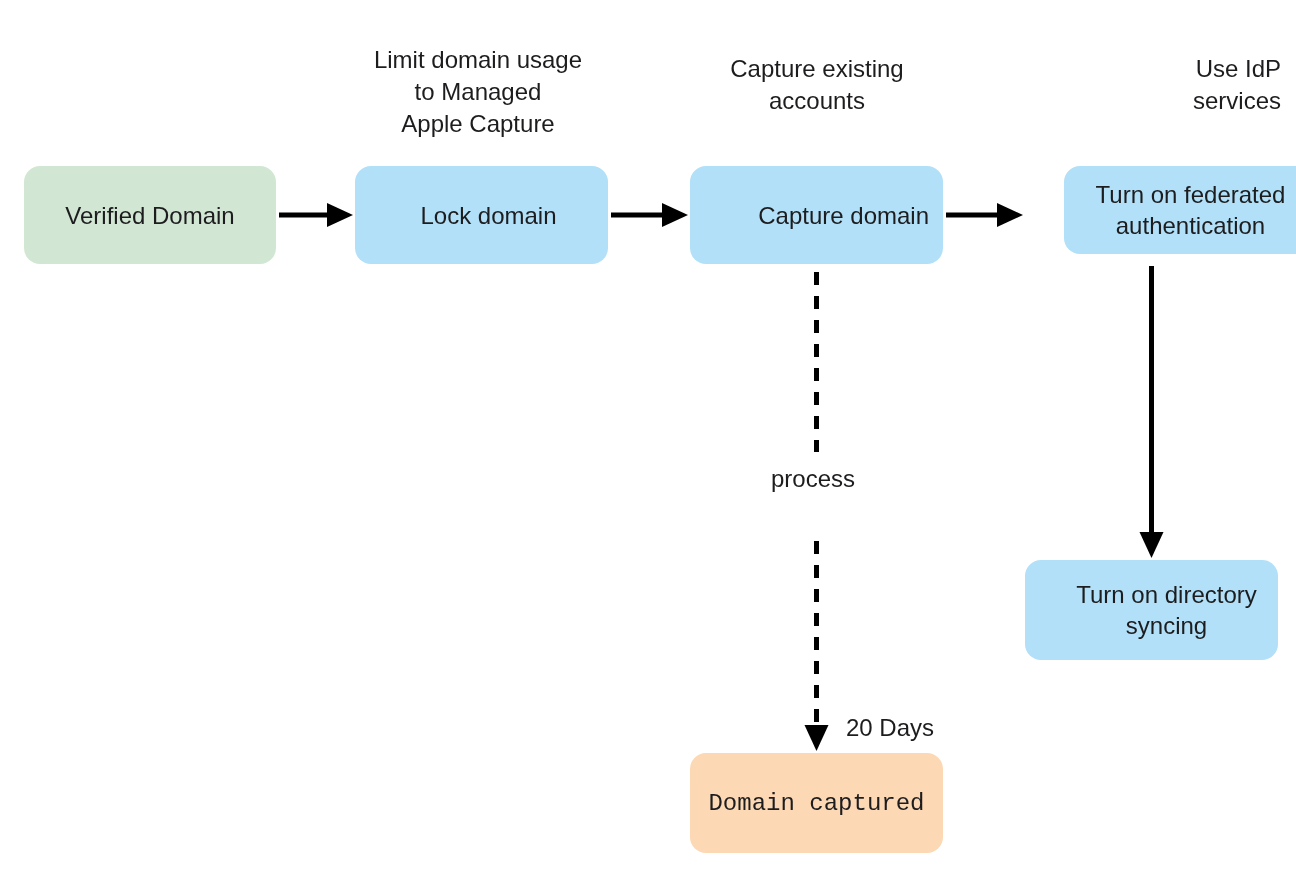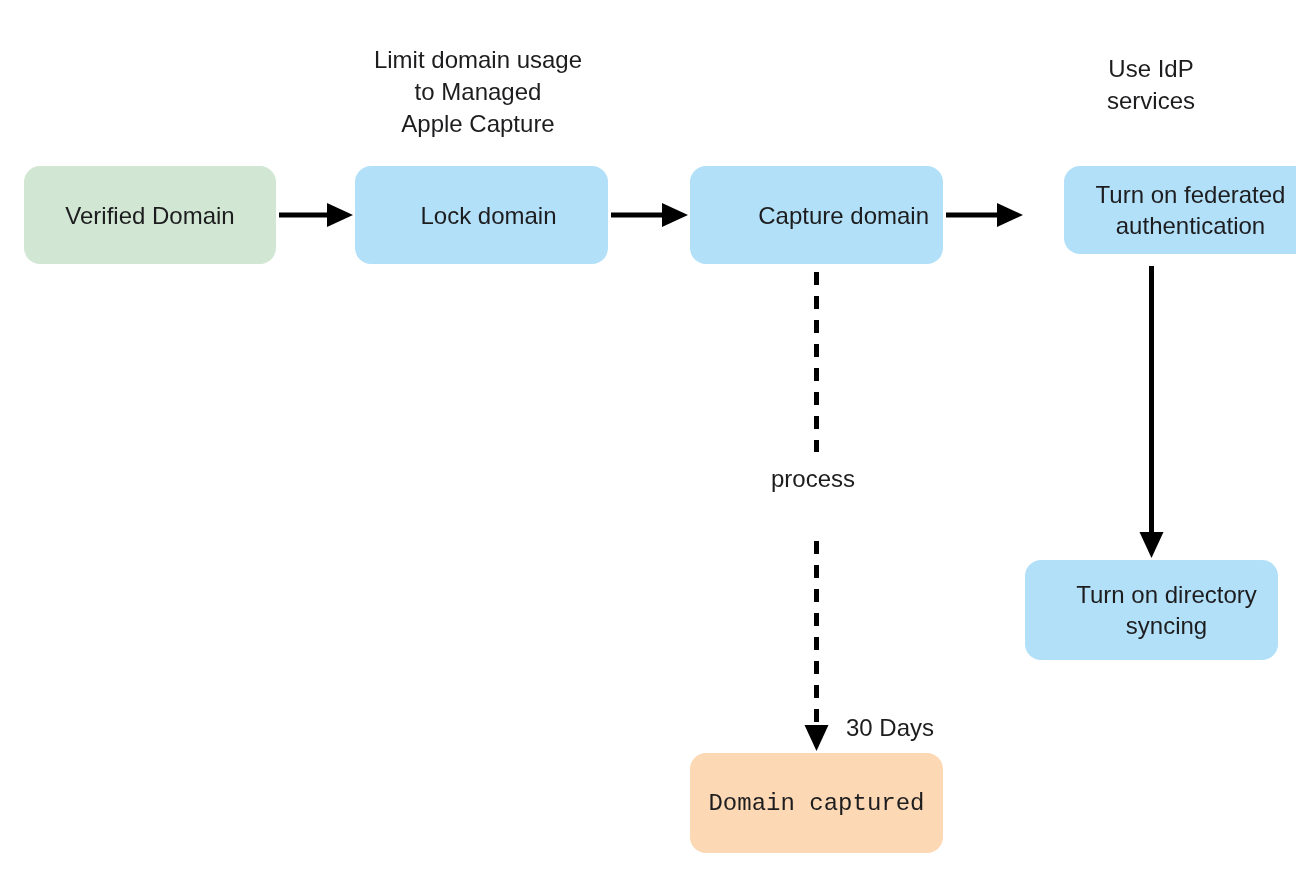--- a/index.html
+++ b/index.html
@@ -130,6 +130,10 @@
     <div>Apple Capture</div>
   </div>
 
+  <div class="annotation annotation--existing">
+    <div>Capture existing</div>
+    <div>accounts</div>
+  </div>
 
   <div class="annotation annotation--idp">
     <div>Use IdP</div>

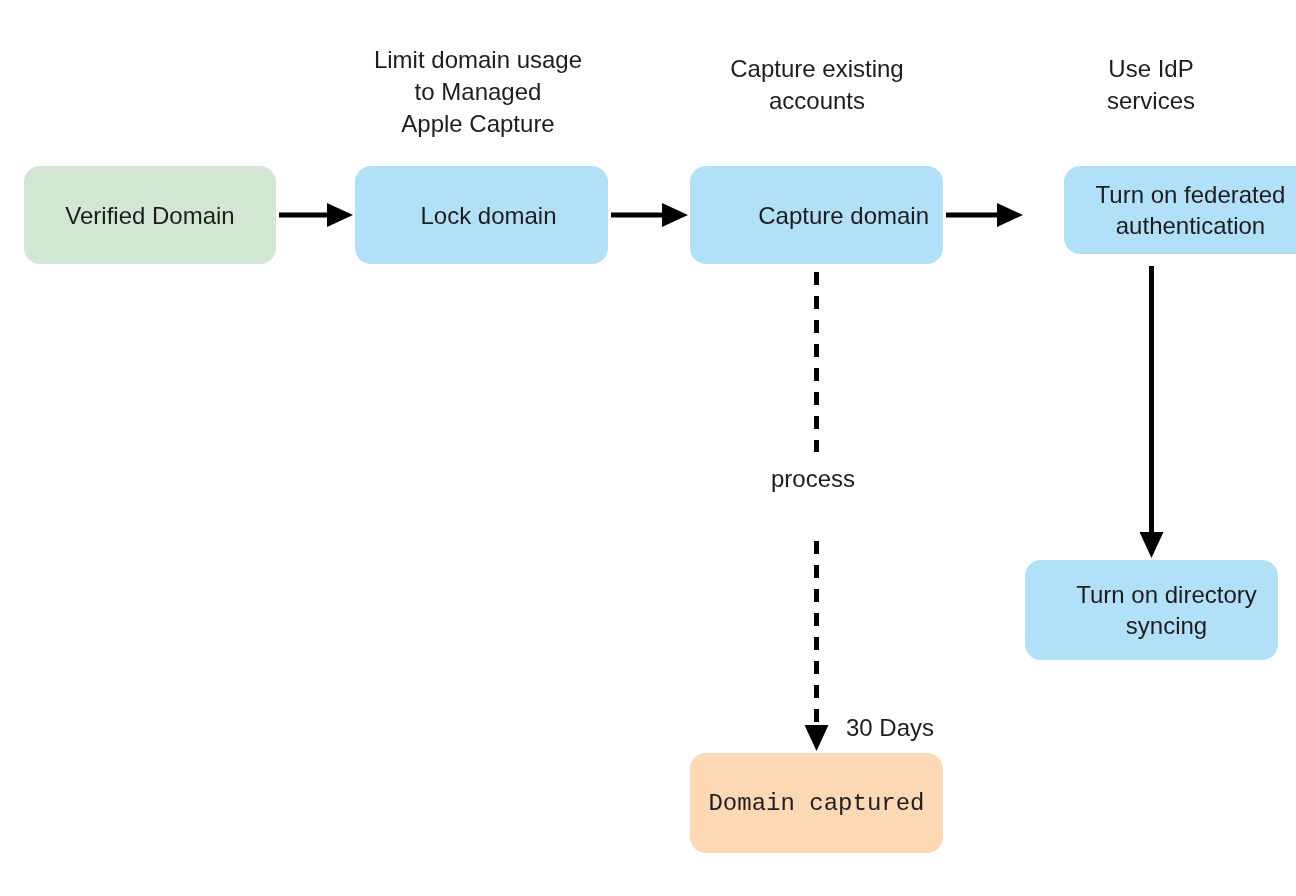--- a/index.html
+++ b/index.html
@@ -58,7 +58,7 @@
   }
   .annotation--limit     { left: 348px; width: 260px; top: 44px;  }
   .annotation--existing  { left: 687px; width: 260px; top: 53px;  }
-  .annotation--idp       { left: 1021px; width: 260px; top: 53px; }
+  .annotation--idp       { left: 1021px; width: 260px; top: 53px; text-align: right; }
   .annotation--transfer  { left: 683px; width: 260px; top: 463px; }
   .annotation--thirtydays {
     left: 846px; top: 712px;

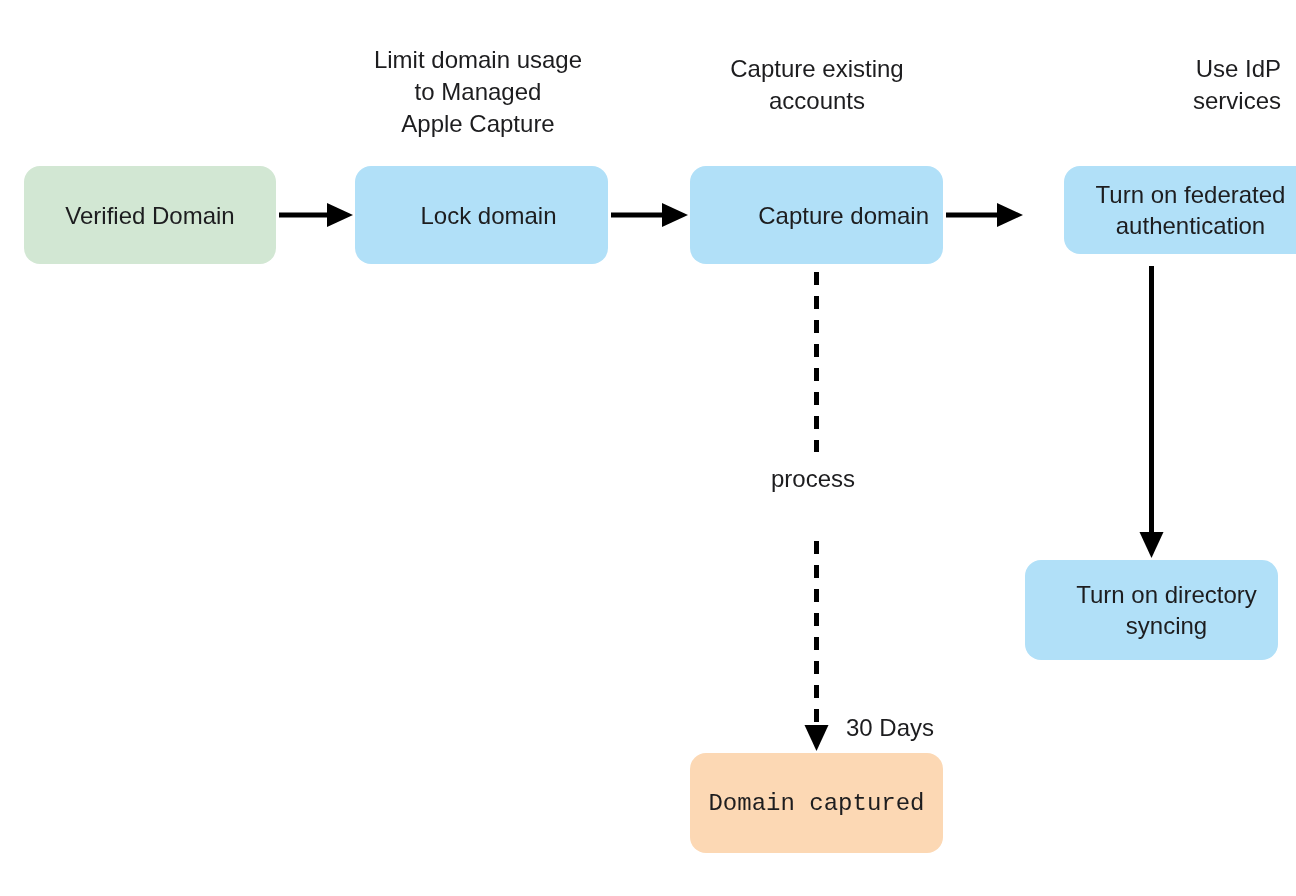--- a/index.html
+++ b/index.html
@@ -144,7 +144,7 @@
     <div>process</div>
   </div>
 
-  <div class="annotation annotation--thirtydays">30 Days</div>
+  <div class="annotation annotation--thirtydays">20 Days</div>
 
 </div>
 

